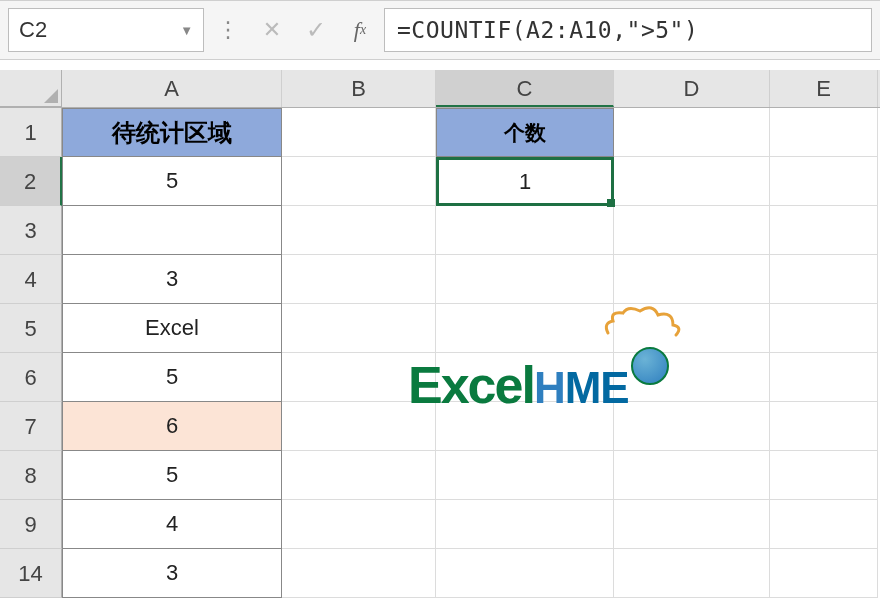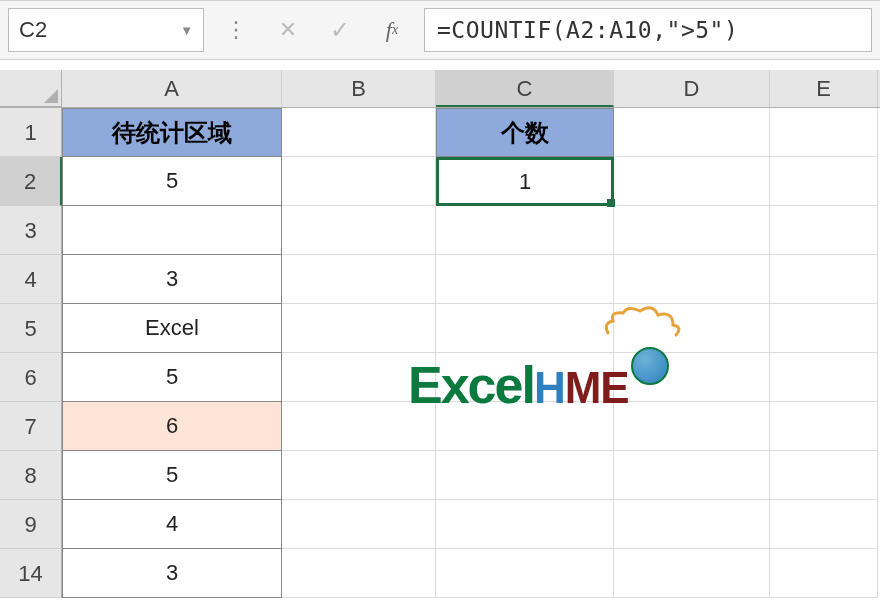--- a/index.html
+++ b/index.html
@@ -21,7 +21,7 @@
     border-bottom: 1px solid #cfcfcf;
     border-top: 1px solid #cfcfcf;
     padding: 6px 8px;
-    gap: 12px;
+    gap: 4px;
   }
   .namebox {
     width: 196px;

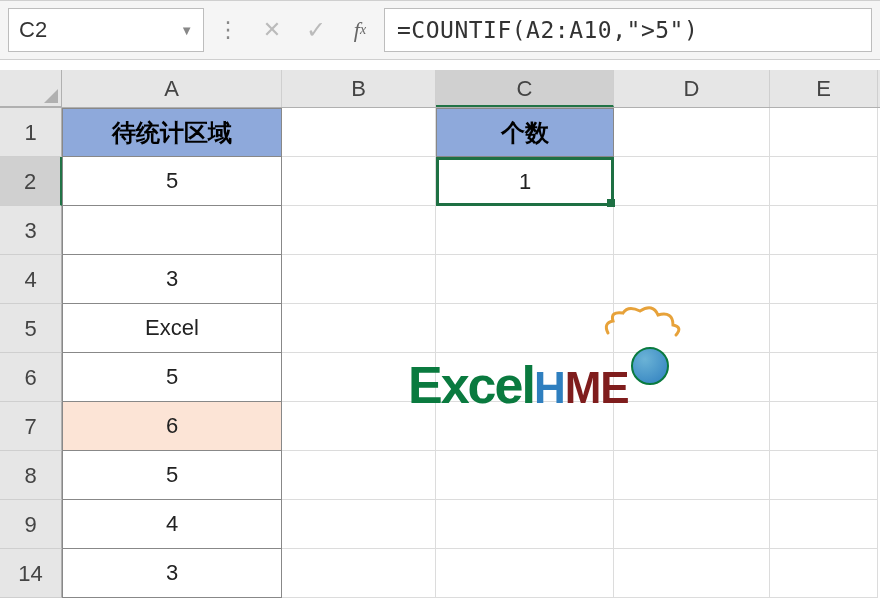--- a/index.html
+++ b/index.html
@@ -147,7 +147,7 @@
   .hdr-c {
     background: #8ea9db;
     font-weight: bold;
-    font-size: 24px;
+    font-size: 21px;
     color: #000;
     border: 1px solid #888;
   }

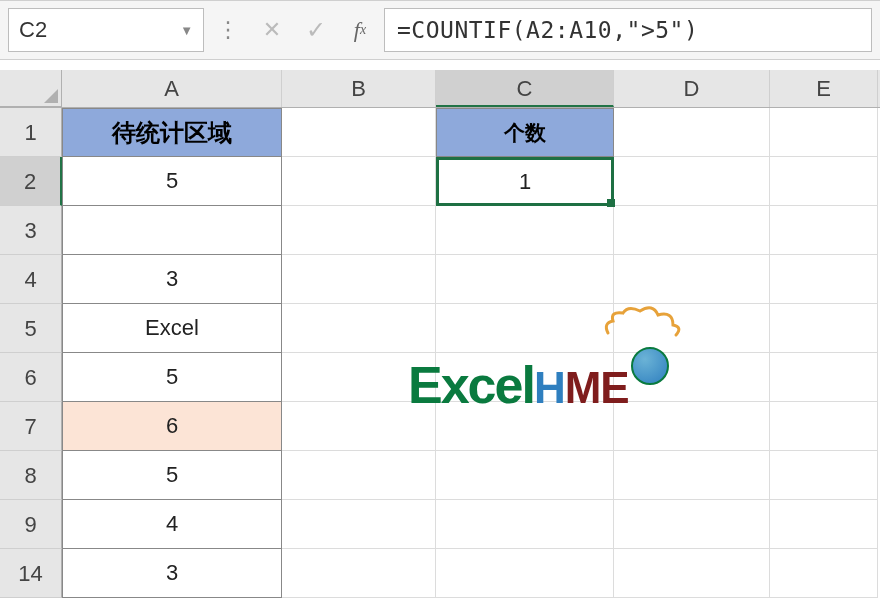--- a/index.html
+++ b/index.html
@@ -197,7 +197,7 @@
   .logo-me {
     font-size: 44px;
     font-weight: 900;
-    color: #7f1d1d;
+    color: #0369a1;
     letter-spacing: -1px;
   }
   .globe {

